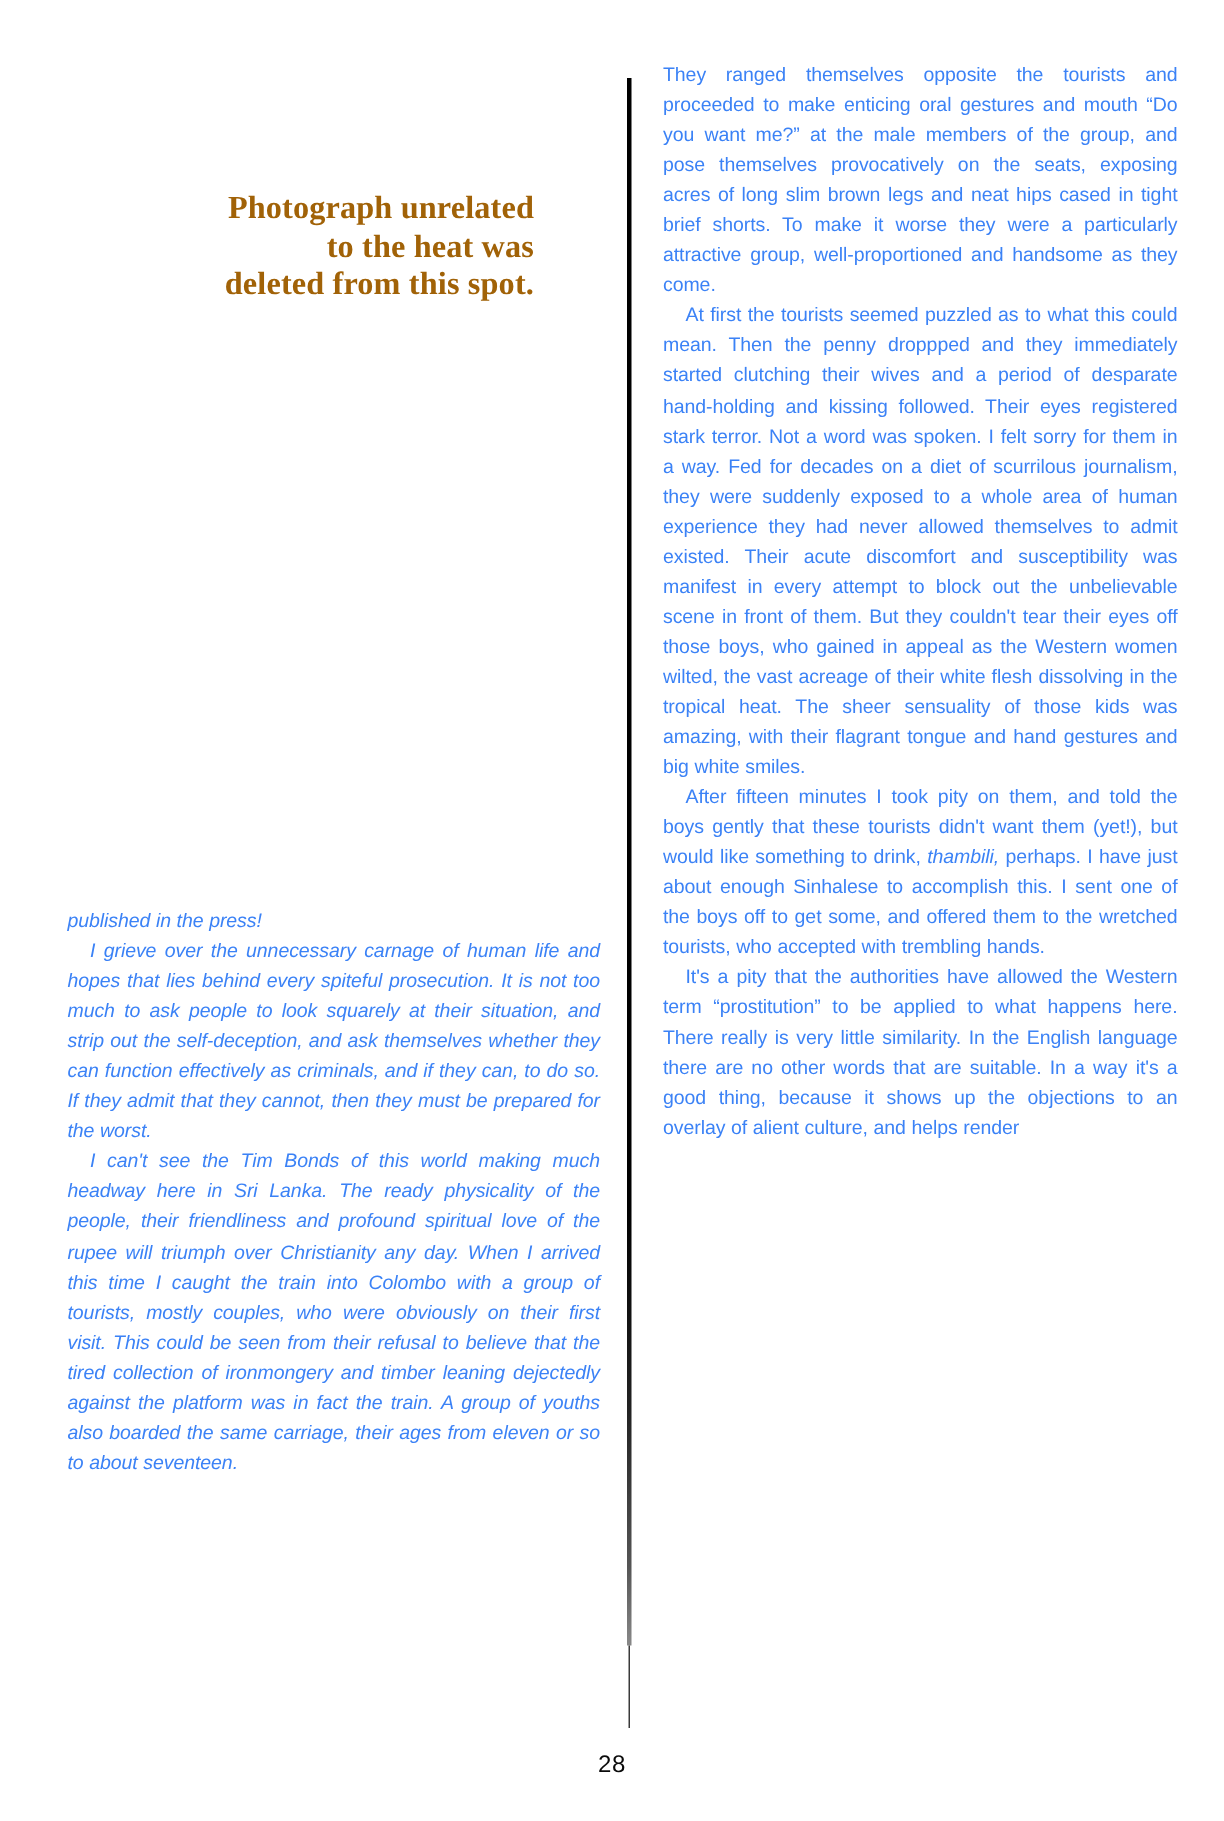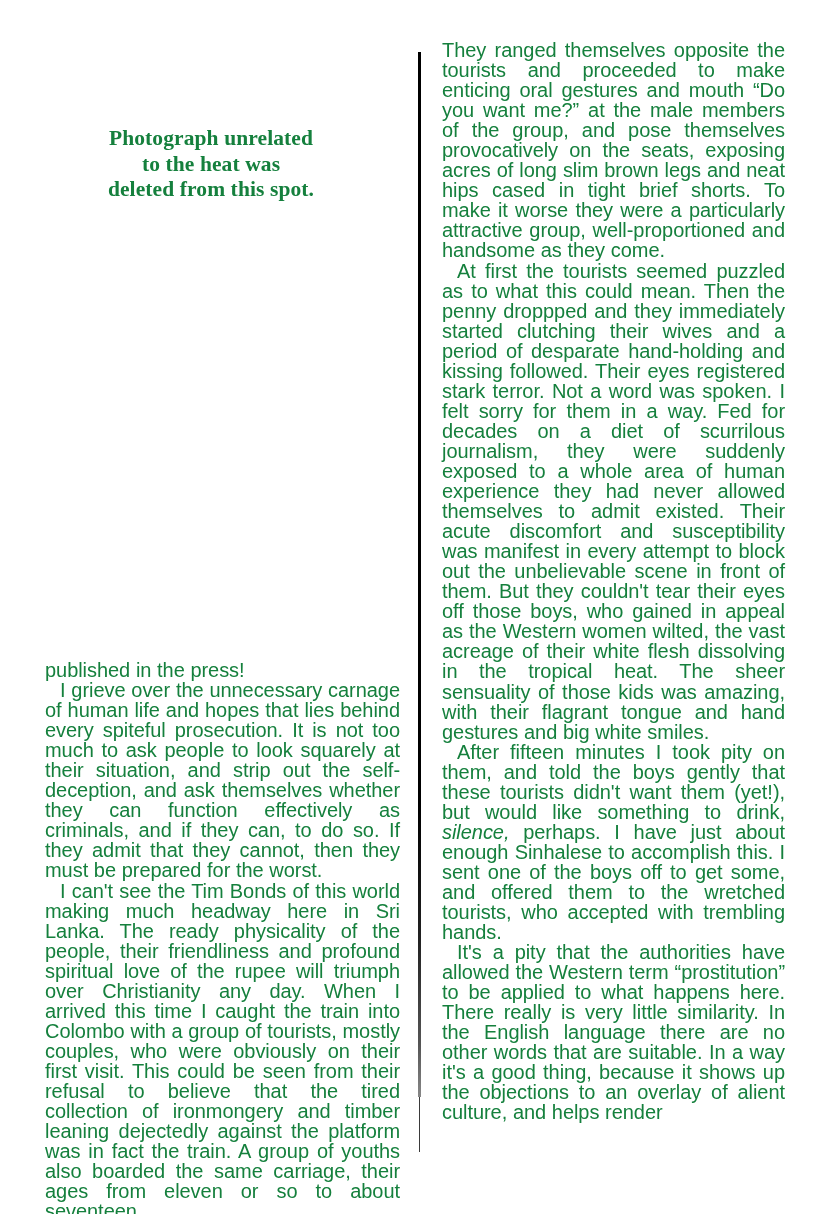--- a/index.html
+++ b/index.html
@@ -26,11 +26,11 @@
   .col {
     position: absolute;
     text-align: justify;
-    font-size: 20px;
+    font-size: 13px;
     line-height: 20.05px;
     letter-spacing: -0.05px;
     word-spacing: 0.2px;
-    color: #15803d;
+    color: #3b82f6;
   }
   .col-left {
     left: 45px;

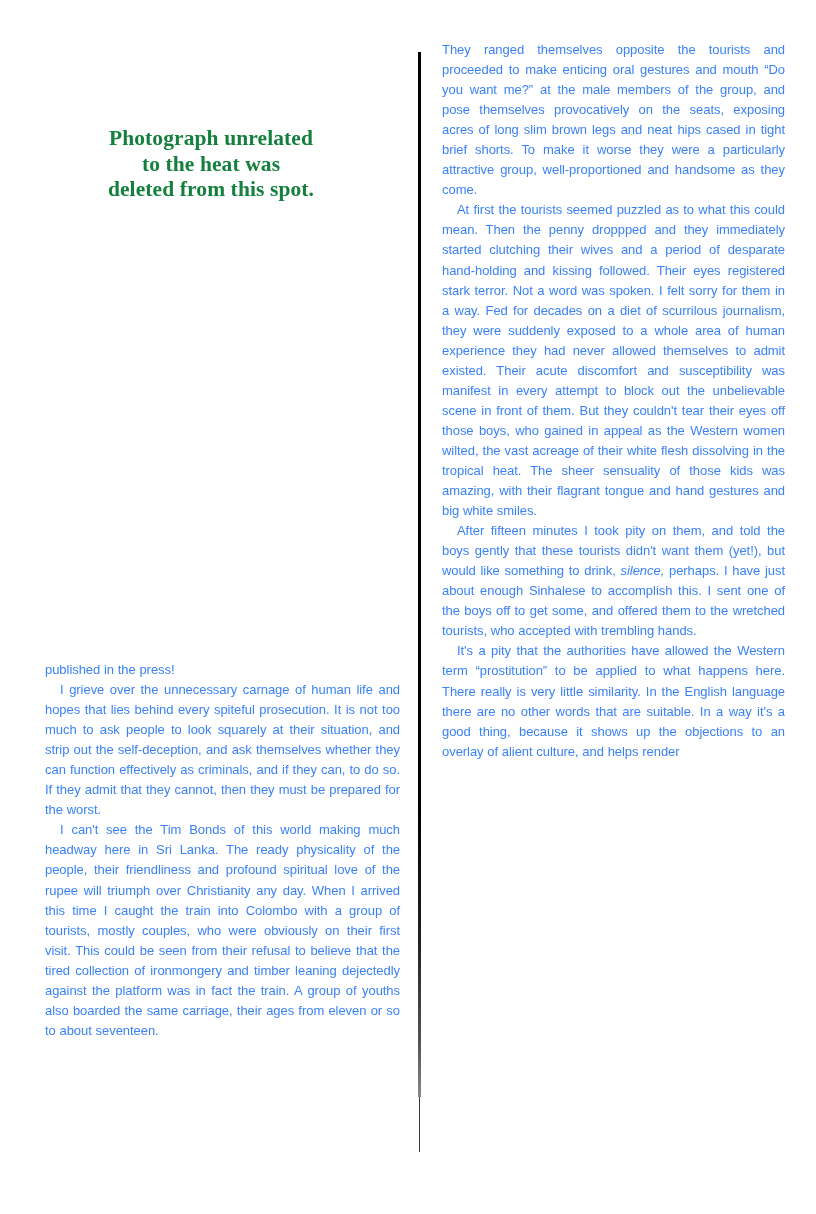--- a/index.html
+++ b/index.html
@@ -86,12 +86,12 @@
     left: 66px;
     top: 126px;
     width: 290px;
-    text-align: center;
+    text-align: right;
     font-family: "Liberation Serif", serif;
     font-weight: bold;
     font-size: 21.5px;
     line-height: 25.5px;
-    color: #15803d;
+    color: #a16207;
     letter-spacing: 0.1px;
   }
   .notice div {

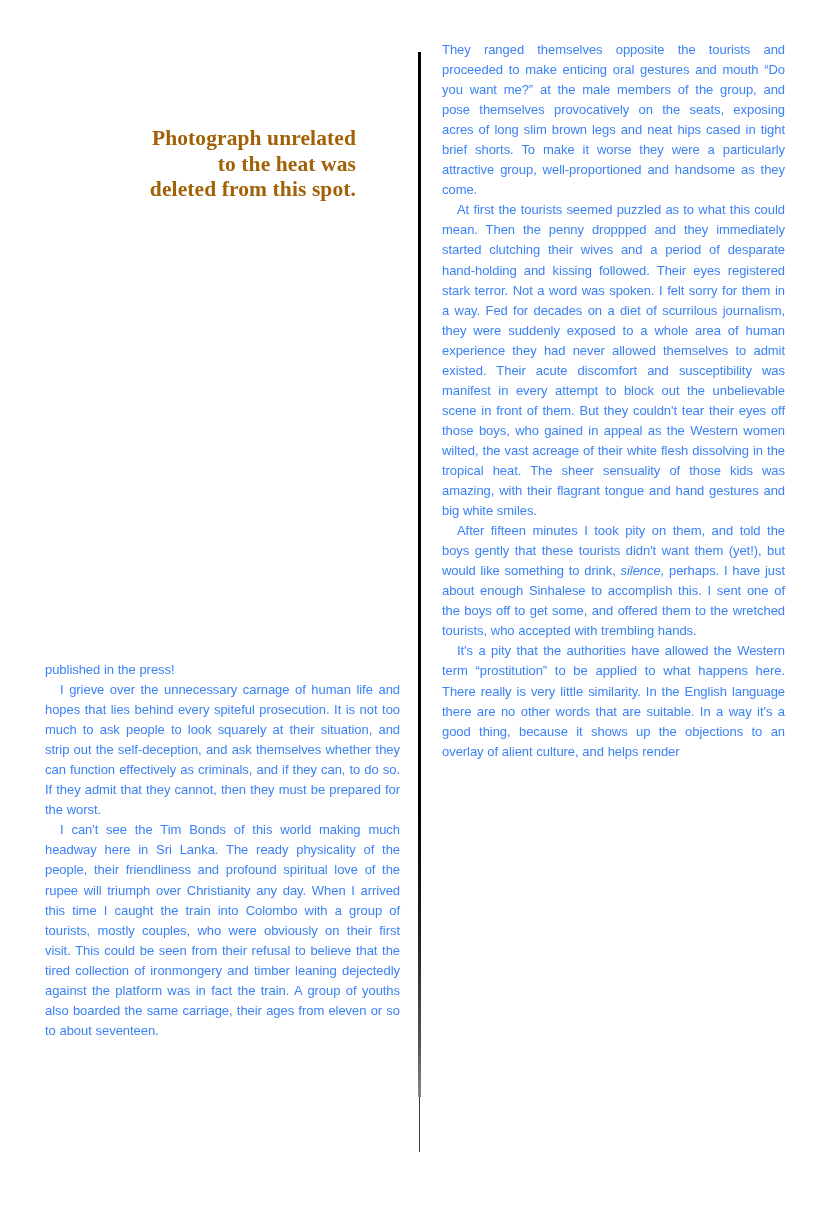--- a/index.html
+++ b/index.html
@@ -133,7 +133,7 @@
   <div class="col col-right">
       <p>They ranged themselves opposite the tourists and proceeded to make enticing oral gestures and mouth “Do you want me?” at the male members of the group, and pose themselves provocatively on the seats, exposing acres of long slim brown legs and neat hips cased in tight brief shorts. To make it worse they were a particularly attractive group, well-proportioned and handsome as they come.</p>
       <p class="indent">At first the tourists seemed puzzled as to what this could mean. Then the penny droppped and they immediately started clutching their wives and a period of desparate hand-holding and kissing followed. Their eyes registered stark terror. Not a word was spoken. I felt sorry for them in a way. Fed for decades on a diet of scurrilous journalism, they were suddenly exposed to a whole area of human experience they had never allowed themselves to admit existed. Their acute discomfort and susceptibility was manifest in every attempt to block out the unbelievable scene in front of them. But they couldn't tear their eyes off those boys, who gained in appeal as the Western women wilted, the vast acreage of their white flesh dissolving in the tropical heat. The sheer sensuality of those kids was amazing, with their flagrant tongue and hand gestures and big white smiles.</p>
-      <p class="indent">After fifteen minutes I took pity on them, and told the boys gently that these tourists didn't want them (yet!), but would like something to drink, <em>silence,</em> perhaps. I have just about enough Sinhalese to accomplish this. I sent one of the boys off to get some, and offered them to the wretched tourists, who accepted with trembling hands.</p>
+      <p class="indent">After fifteen minutes I took pity on them, and told the boys gently that these tourists didn't want them (yet!), but would like something to drink, <em>thambili,</em> perhaps. I have just about enough Sinhalese to accomplish this. I sent one of the boys off to get some, and offered them to the wretched tourists, who accepted with trembling hands.</p>
       <p class="indent">It's a pity that the authorities have allowed the Western term “prostitution” to be applied to what happens here. There really is very little similarity. In the English language there are no other words that are suitable. In a way it's a good thing, because it shows up the objections to an overlay of alient culture, and helps render</p>
     </div>
 

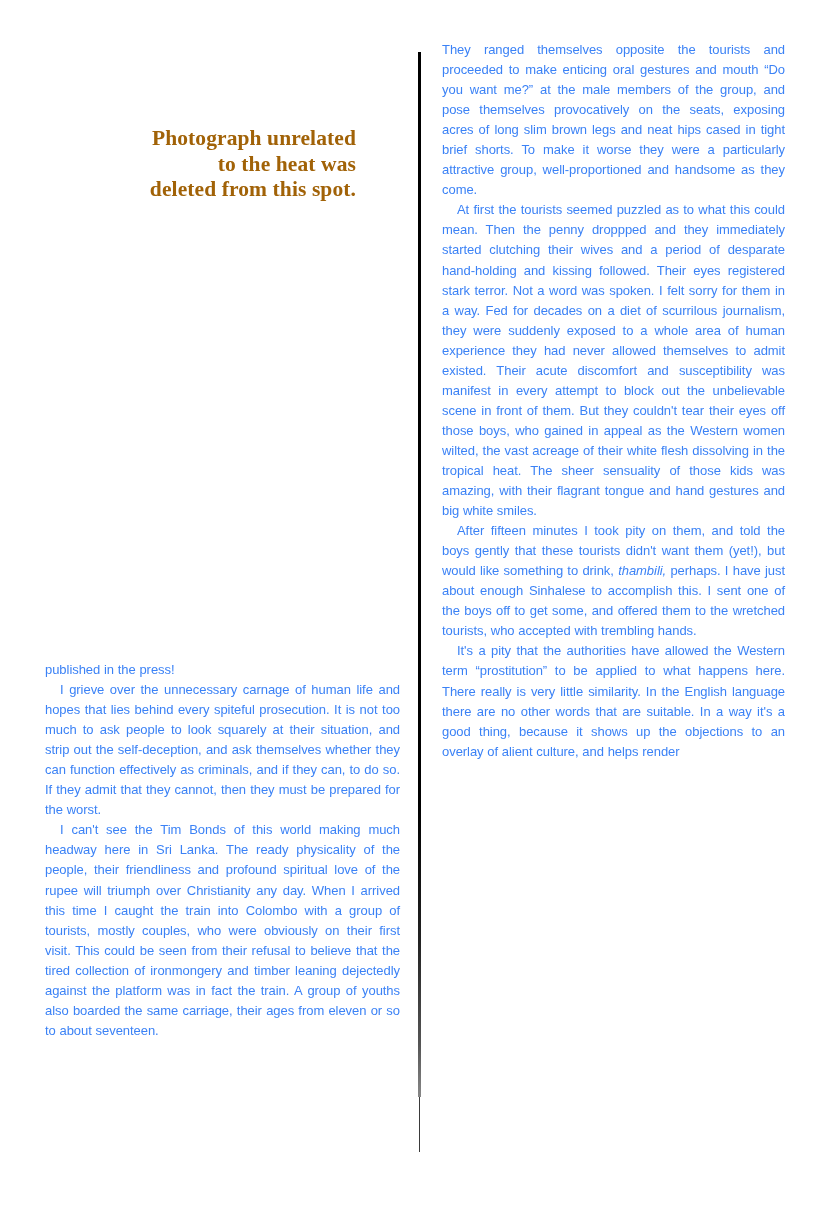--- a/index.html
+++ b/index.html
@@ -34,8 +34,9 @@
   }
   .col-left {
     left: 45px;
-    top: 660px;
+    top: 604px;
     width: 355px;
+    font-style: italic;
   }
   .col-right {
     left: 442px;

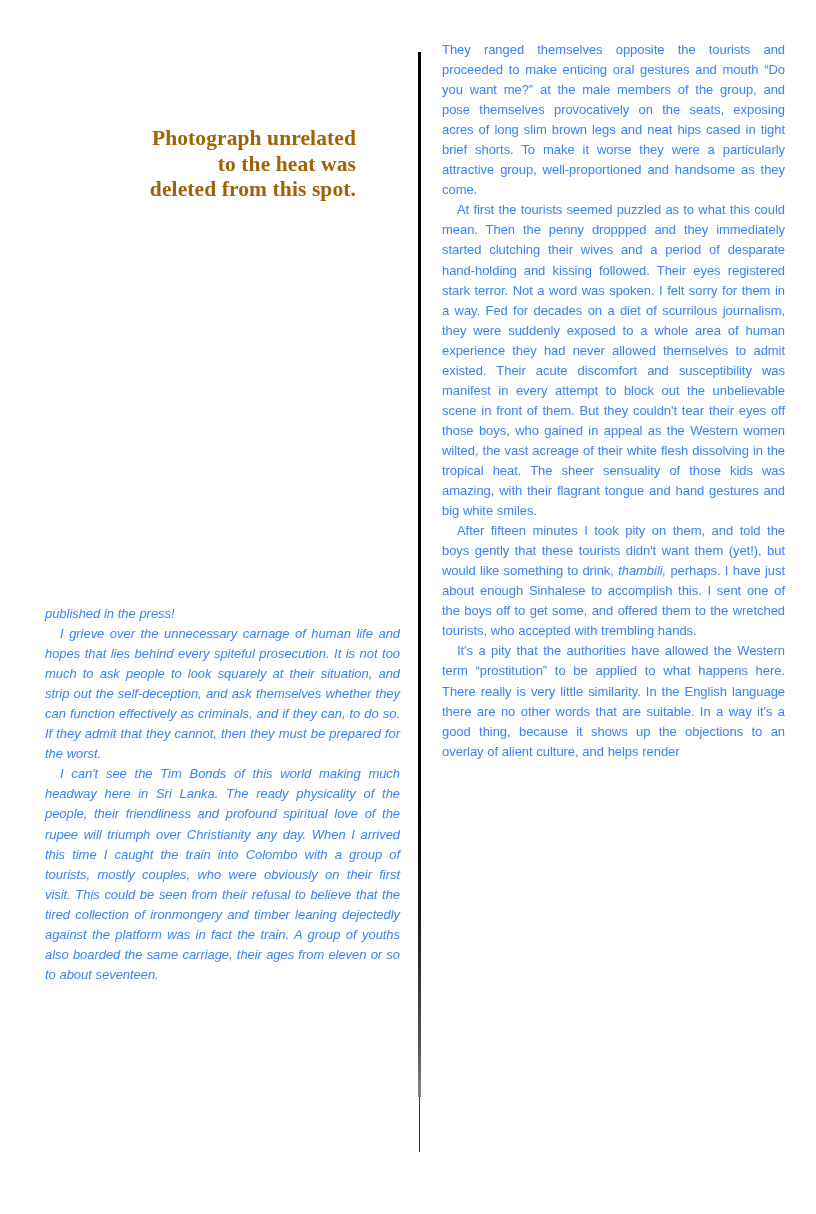--- a/index.html
+++ b/index.html
@@ -138,6 +138,7 @@
       <p class="indent">It's a pity that the authorities have allowed the Western term “prostitution” to be applied to what happens here. There really is very little similarity. In the English language there are no other words that are suitable. In a way it's a good thing, because it shows up the objections to an overlay of alient culture, and helps render</p>
     </div>
 
+  <div class="folio">28</div>
 
 </div>
 

